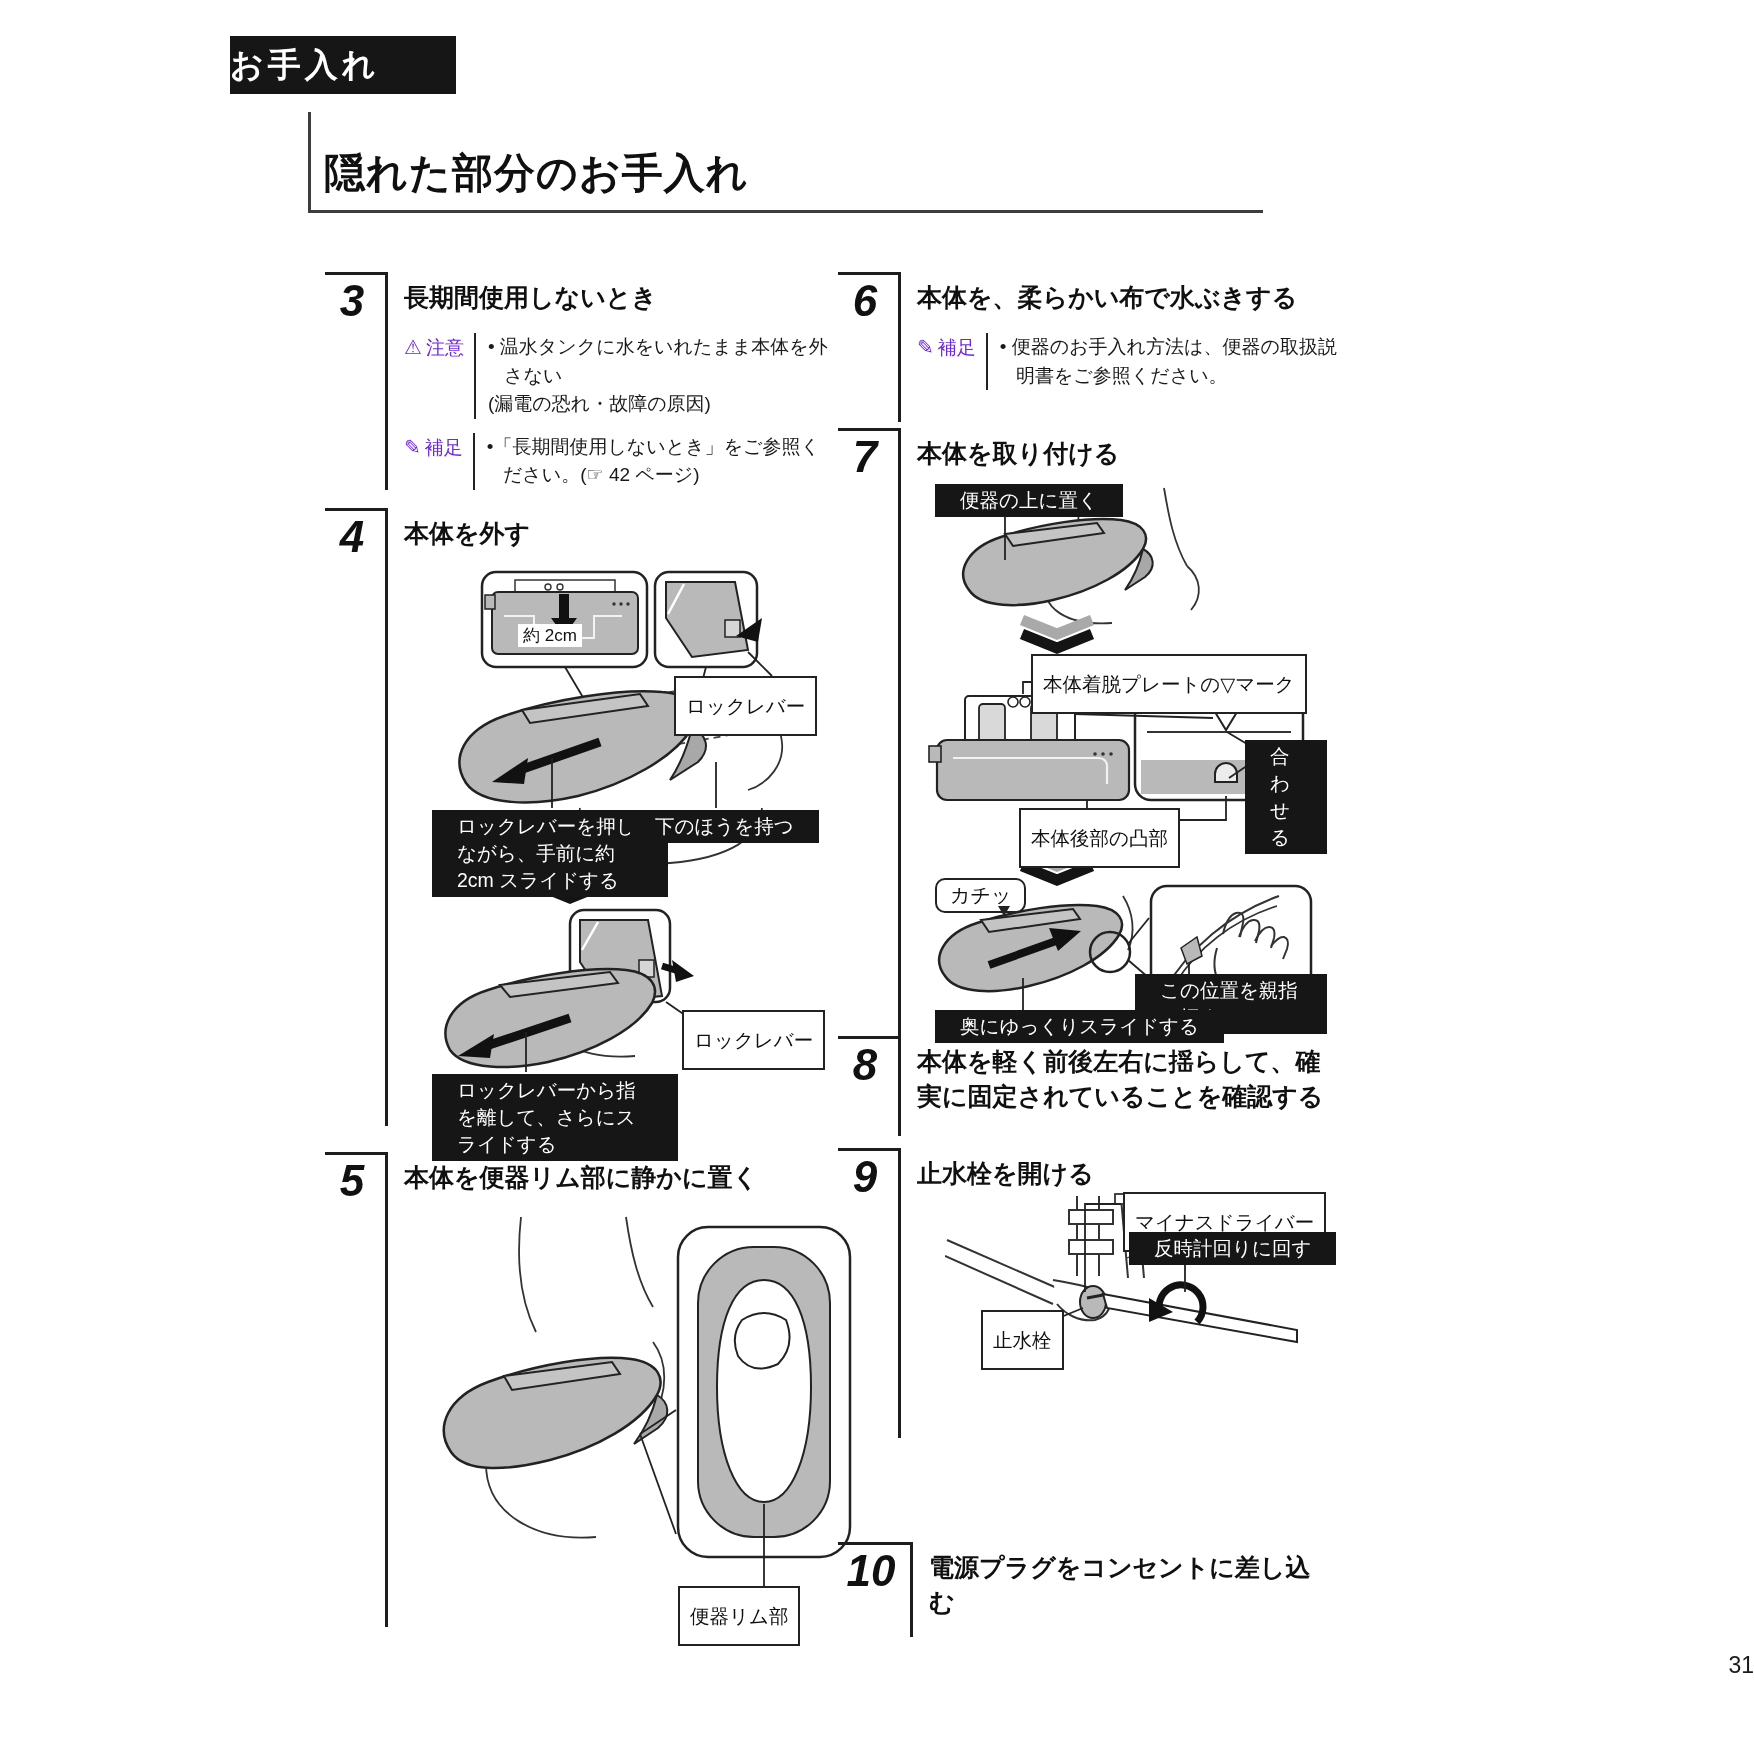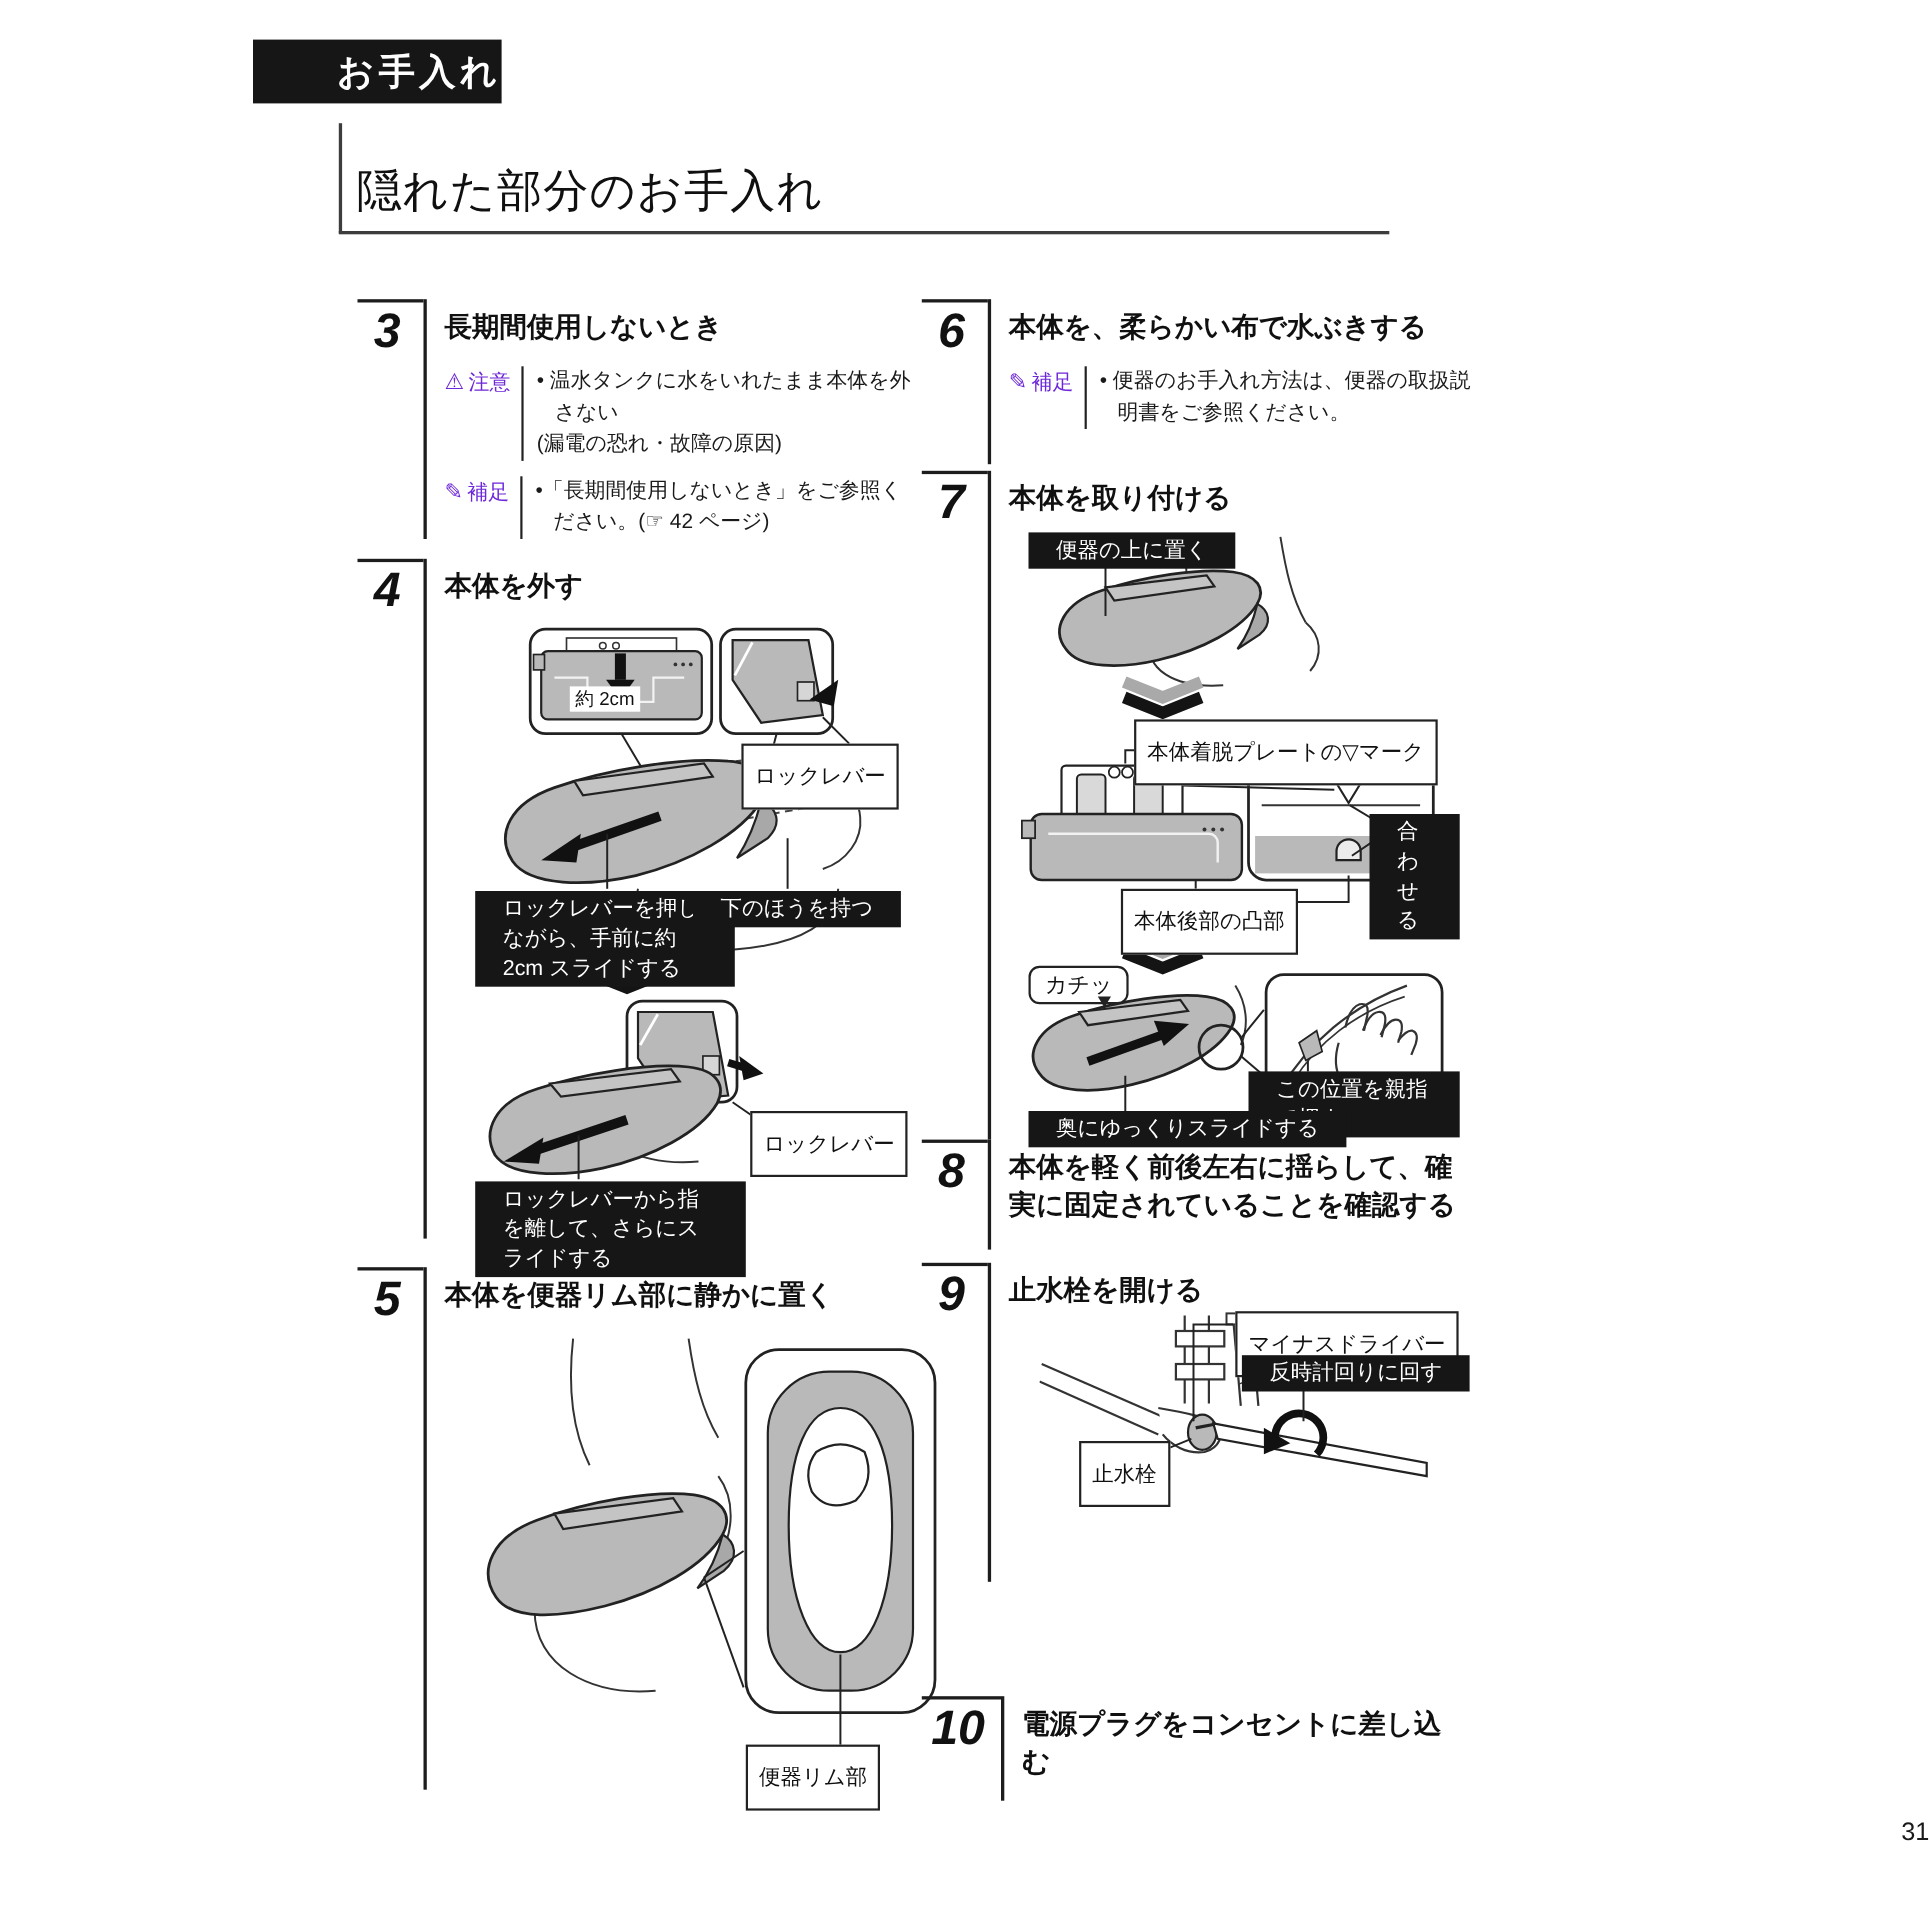--- a/index.html
+++ b/index.html
@@ -8,7 +8,7 @@
 
   
   .tab{position:absolute;left:230px;top:36px;width:226px;height:58px;background:#161616;
-       color:#fff;display:flex;align-items:center;justify-content:flex-end;
+       color:#fff;display:flex;align-items:center;justify-content:flex-start;
        font-size:33px;font-weight:bold;letter-spacing:4px;}
   .title-vrule{position:absolute;left:308px;top:112px;width:3px;height:100px;background:#3d3d3d;}
   .page-title{position:absolute;left:324px;top:146px;font-size:41px;font-weight:400;

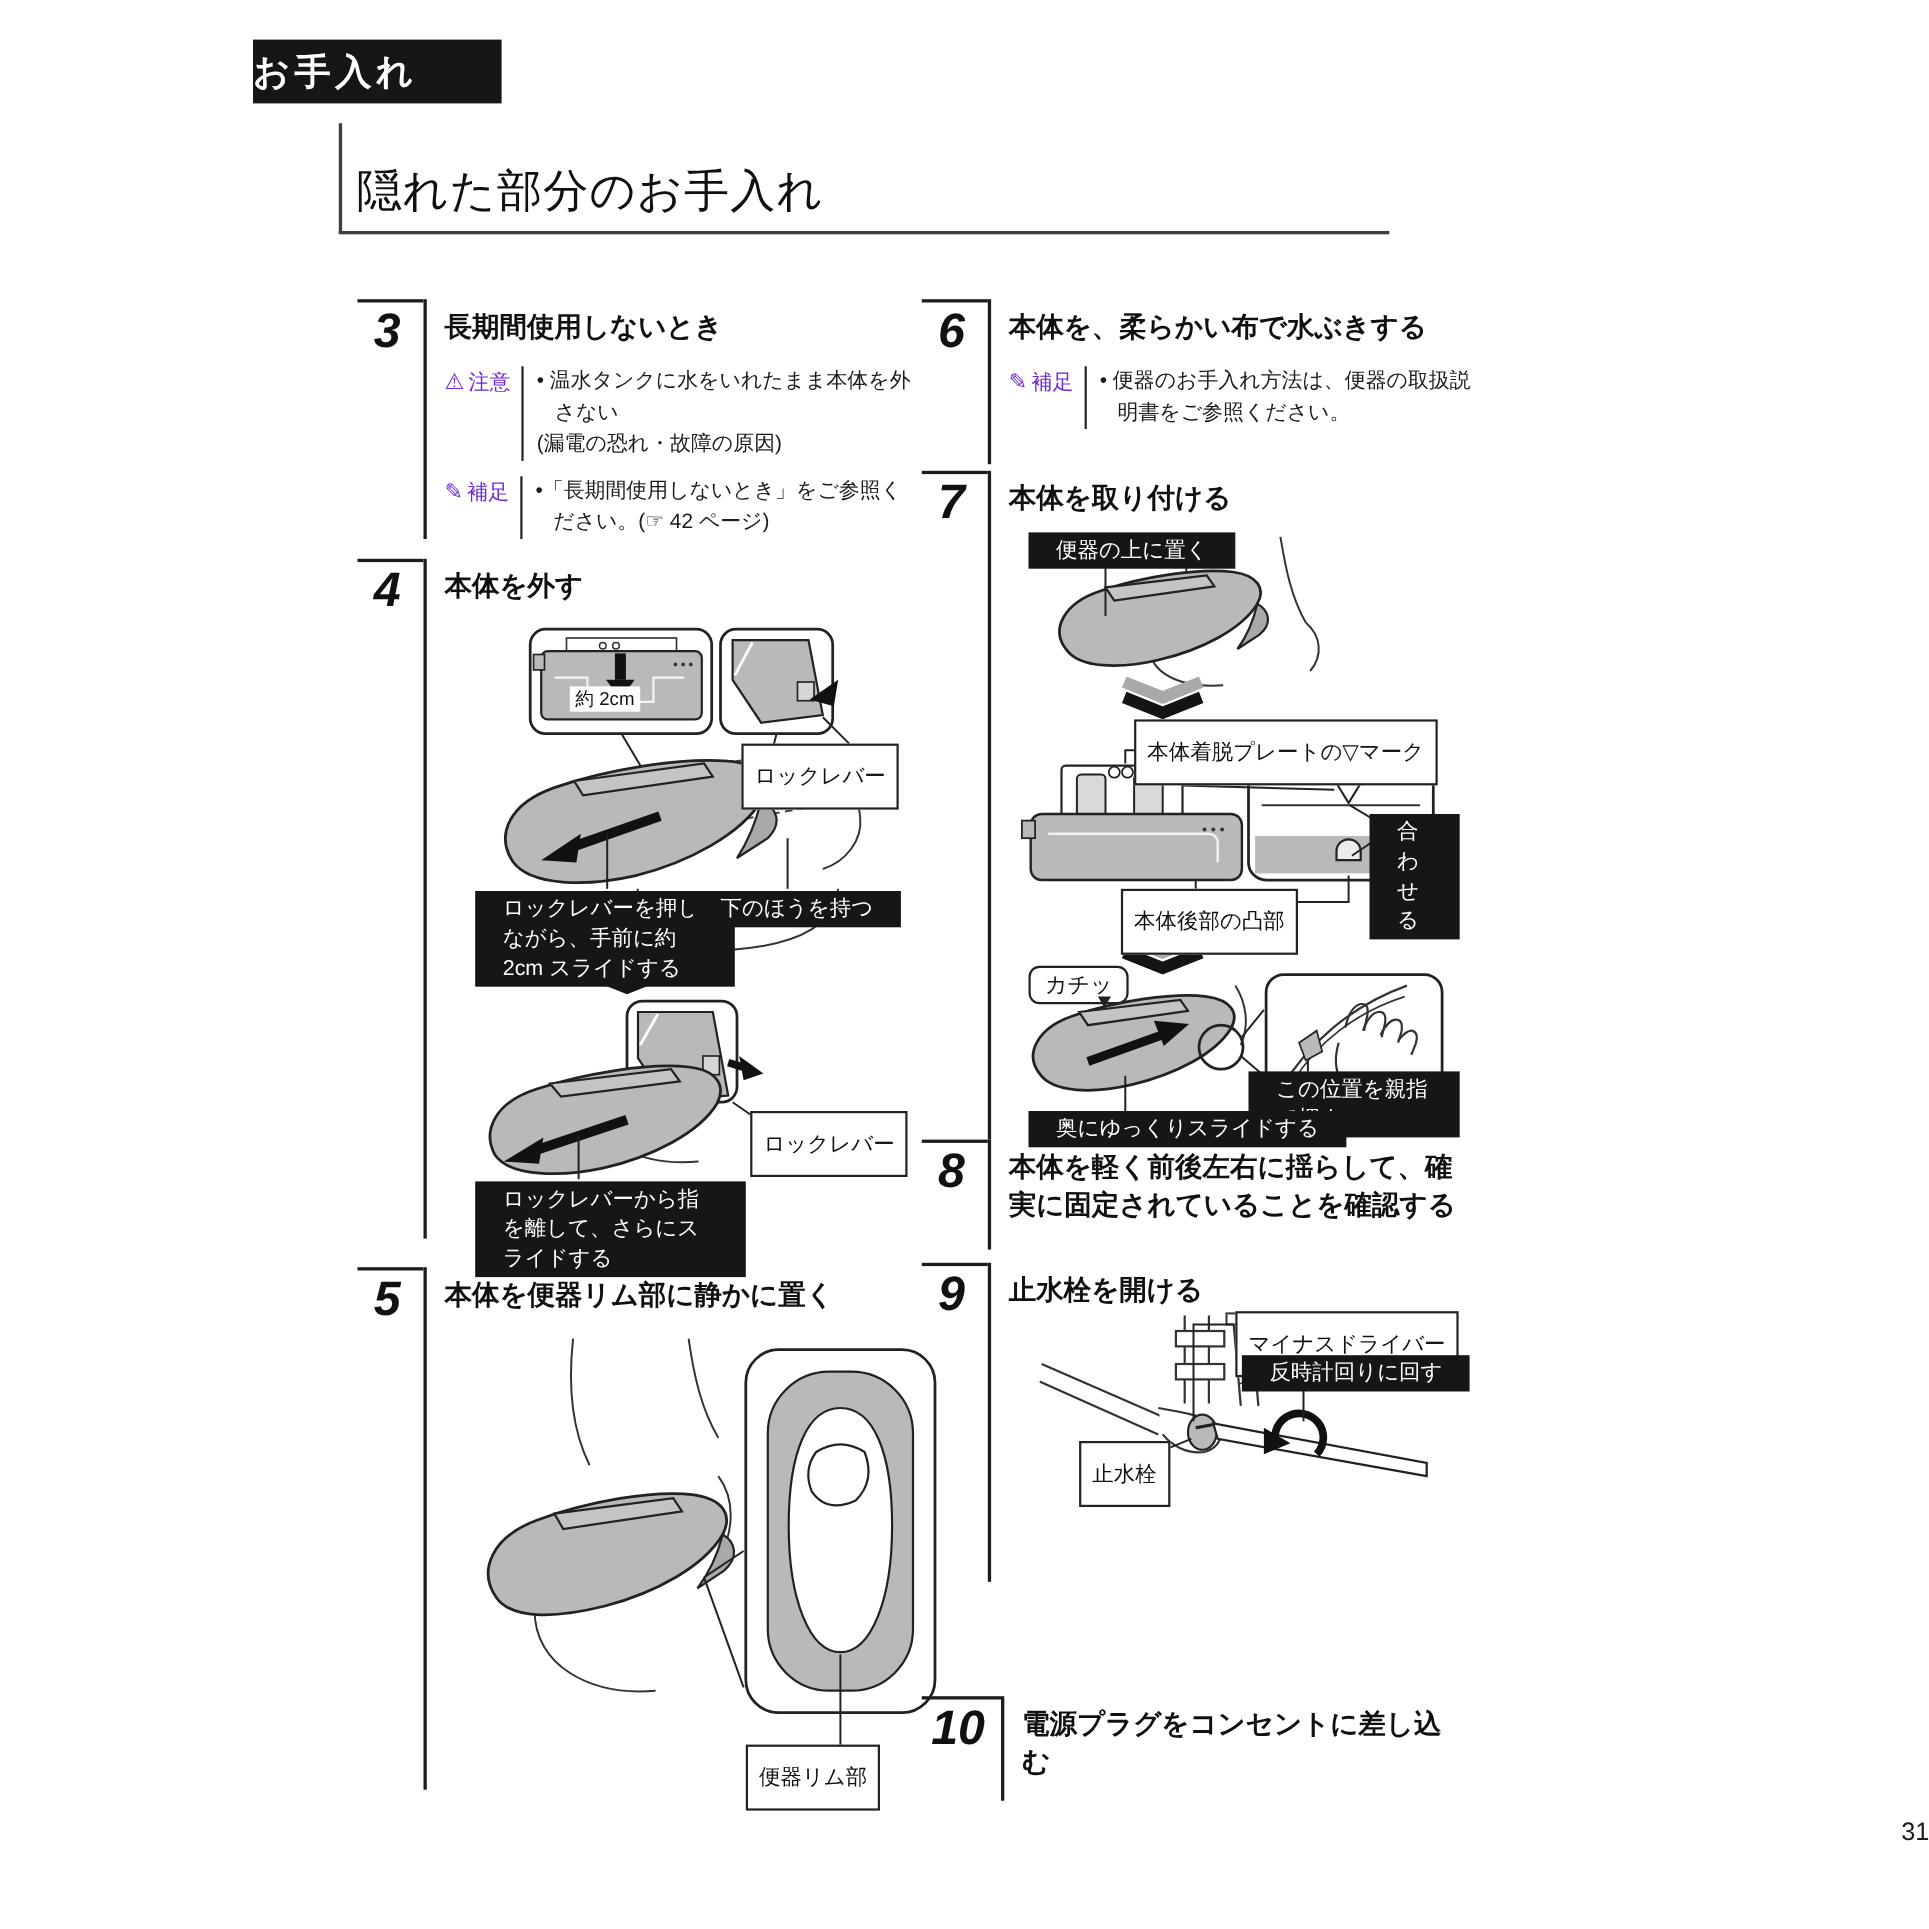--- a/index.html
+++ b/index.html
@@ -11,7 +11,7 @@
        color:#fff;display:flex;align-items:center;justify-content:flex-start;
        font-size:33px;font-weight:bold;letter-spacing:4px;}
   .title-vrule{position:absolute;left:308px;top:112px;width:3px;height:100px;background:#3d3d3d;}
-  .page-title{position:absolute;left:324px;top:146px;font-size:41px;font-weight:400;
+  .page-title{position:absolute;left:324px;top:146px;font-size:41px;font-weight:700;
               letter-spacing:1px;color:#101010;}
   .title-hrule{position:absolute;left:308px;top:210px;width:955px;height:3px;background:#3d3d3d;}
 

